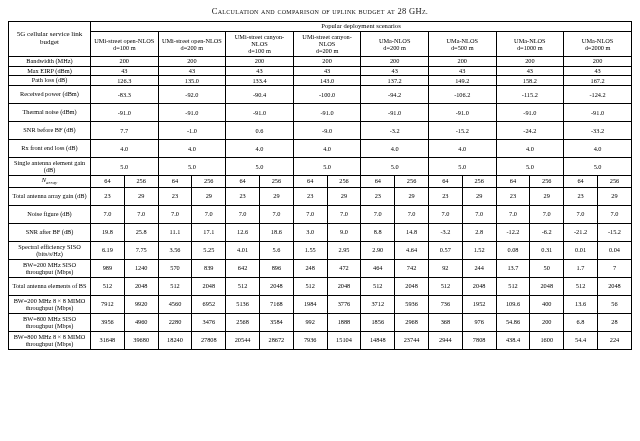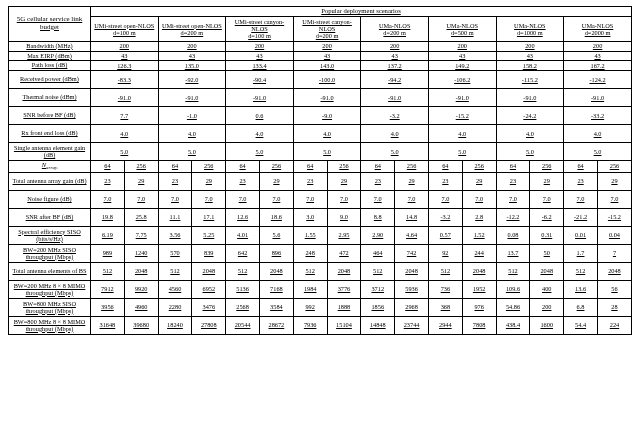--- a/index.html
+++ b/index.html
@@ -98,6 +98,7 @@
 
 <div class="page">
 
+  <div class="caption">Calculation and comparison of uplink budget at 28 GHz.</div>
 
   <table class="budget">
     <colgroup>

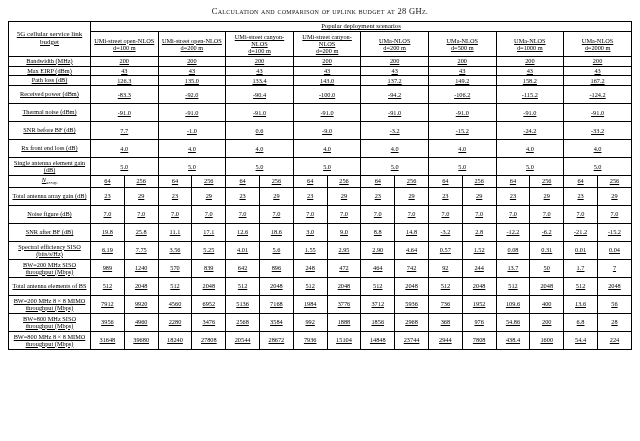--- a/index.html
+++ b/index.html
@@ -37,7 +37,6 @@
     table-layout: fixed;
     font-size: 6.3px;
     line-height: 1.05;
-    text-decoration: underline;
   }
   table.budget td, table.budget th {
     border: 0.6px solid #000;

